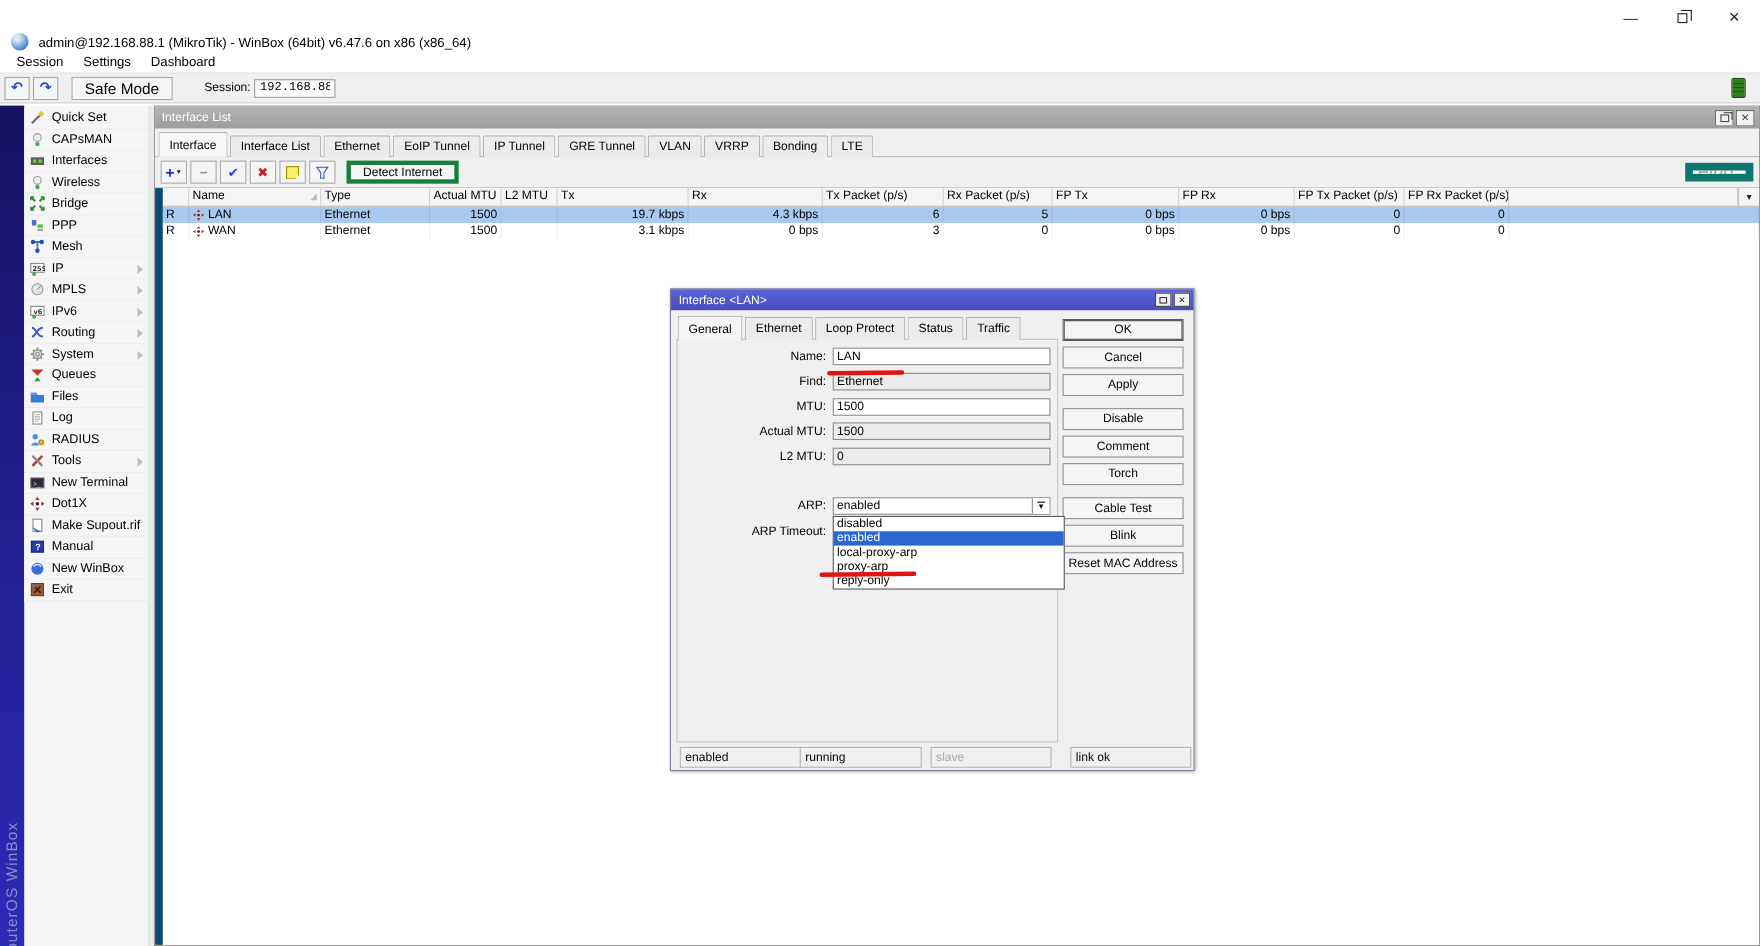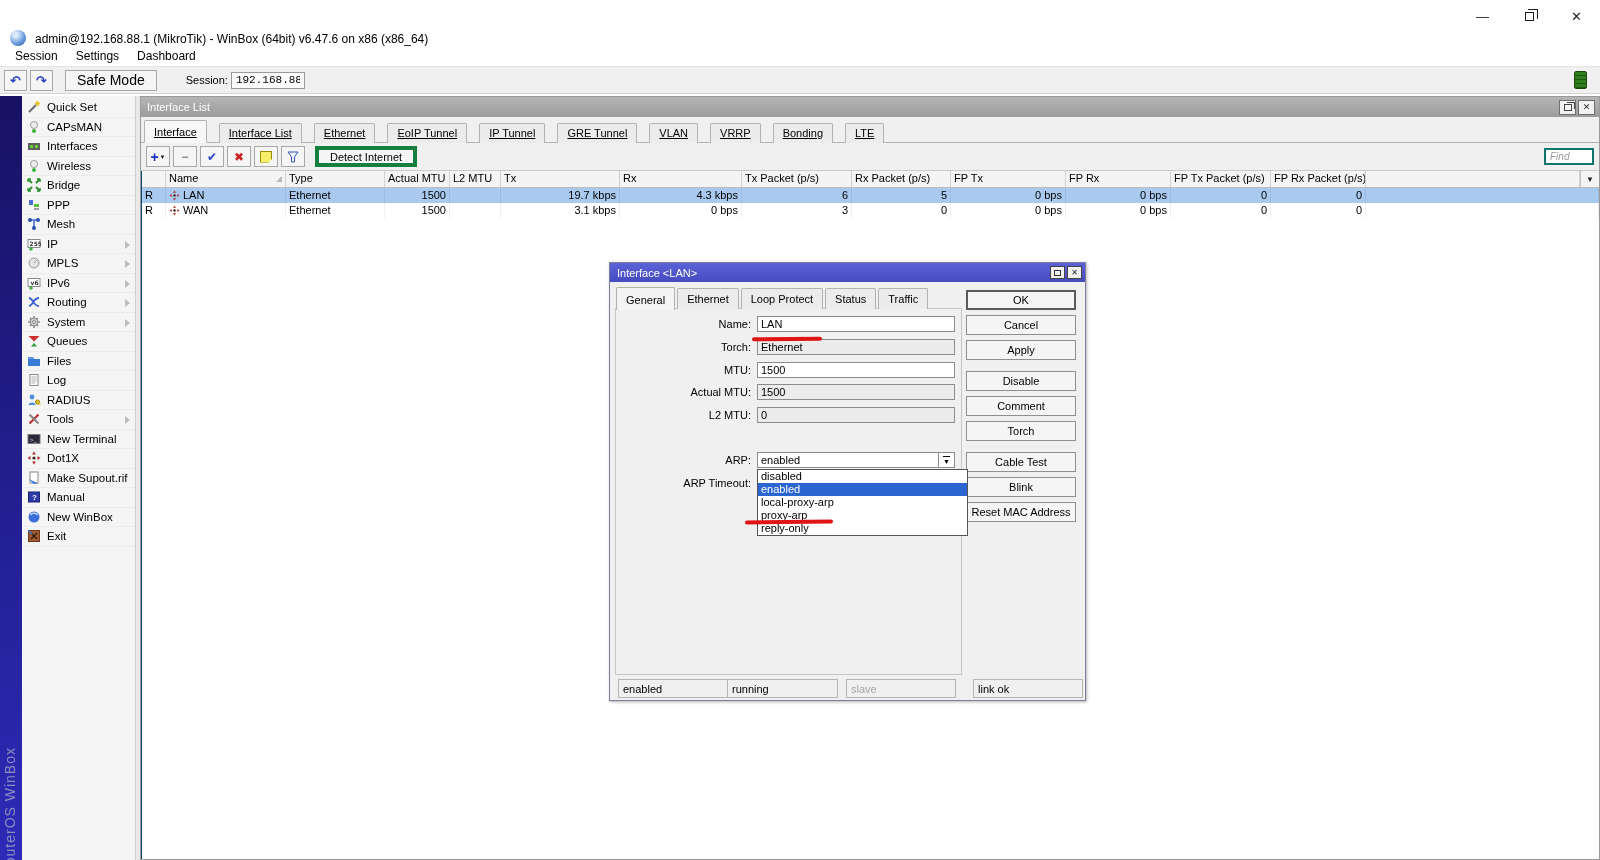--- a/index.html
+++ b/index.html
@@ -59,8 +59,8 @@
 
   .tabs-row { height:26px; display:flex; align-items:flex-end; padding:4px 3px 0 3px; border-bottom:1px solid #b2b2b2;
               background:#f0f0f0; flex:0 0 26px;}
-  .tab { padding:3px 9px 4px 9px; border:1px solid #b2b2b2; border-bottom:none; margin-right:12px; background:#ececec;
-         border-radius:2px 2px 0 0; white-space:nowrap; margin-bottom:-1px;text-decoration:underline; }
+  .tab { padding:3px 9px 4px 9px; border:1px solid #b2b2b2; border-bottom:none; margin-right:2px; background:#ececec;
+         border-radius:2px 2px 0 0; white-space:nowrap; margin-bottom:-1px; }
   .tab.active { background:#f7f7f7; padding-top:5px; border-bottom:1px solid #f7f7f7; z-index:2; }
 
   .list-toolbar { height:28px; display:flex; align-items:center; gap:3px; padding:0 5px; border-bottom:1px solid #cacaca;

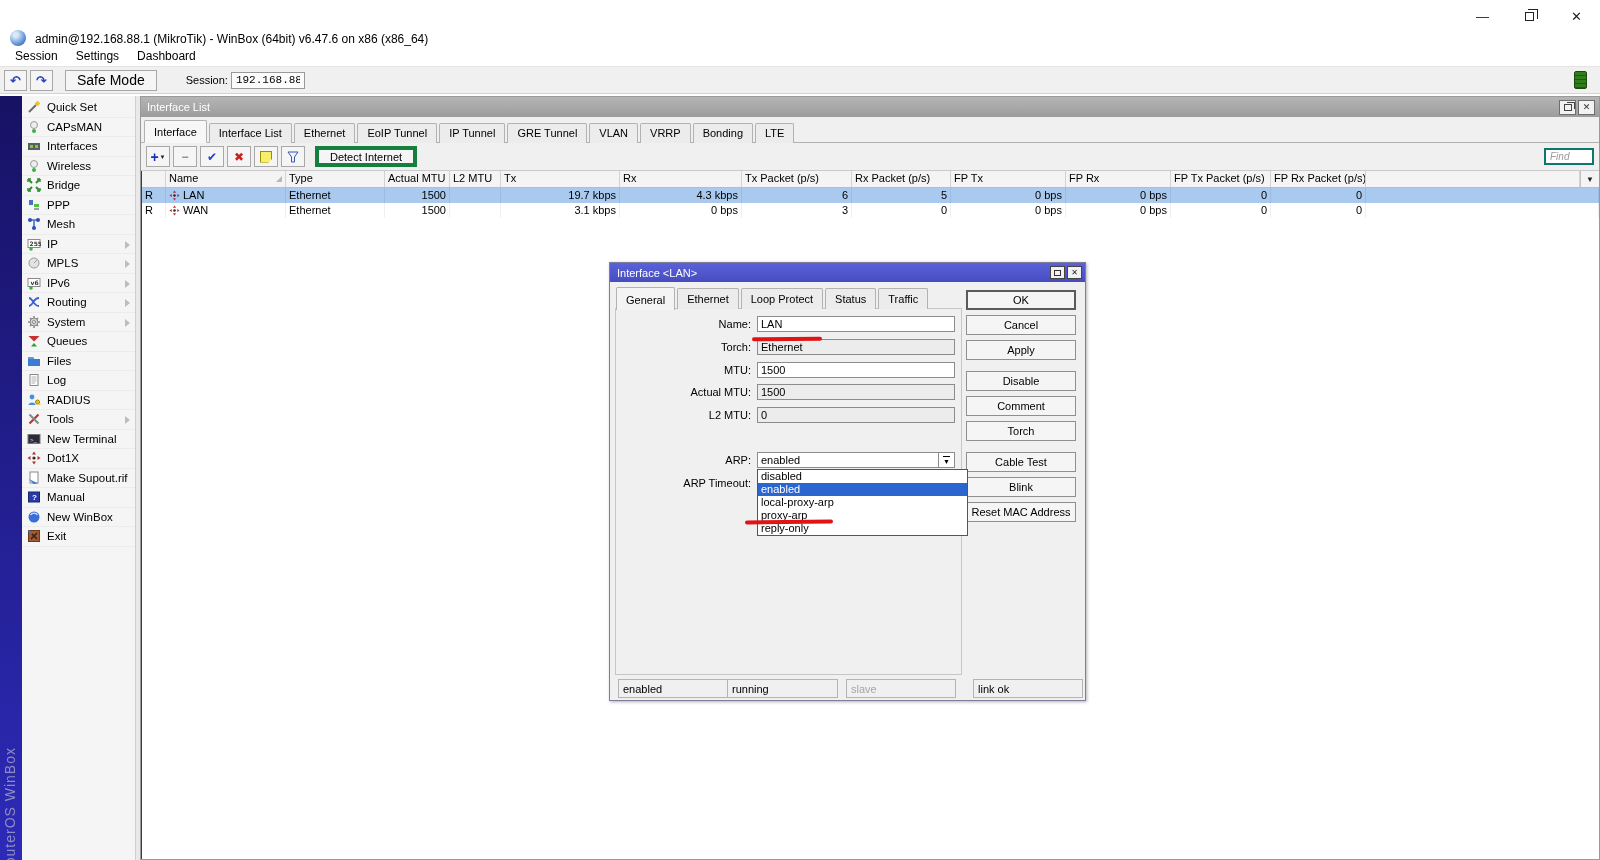--- a/index.html
+++ b/index.html
@@ -77,7 +77,7 @@
   .funnel { width:12px; height:12px; }
   .detect-btn { margin-left:7px; padding:0 11px; height:21px; border:4px solid #15803d; background:#f5f5f5;
                 display:flex; align-items:center; }
-  .find-input { margin-left:auto; width:50px; height:17px; border:2px solid #0f766e; padding:0 4px; font-size:10px;
+  .find-input { margin-left:auto; width:62px; height:17px; border:7px solid #0f766e; padding:0 4px; font-size:17px;
                 font-family:"Liberation Sans","DejaVu Sans",sans-serif; }
   .find-input::placeholder { color:#9a9a9a; font-style:italic; opacity:1;}
 

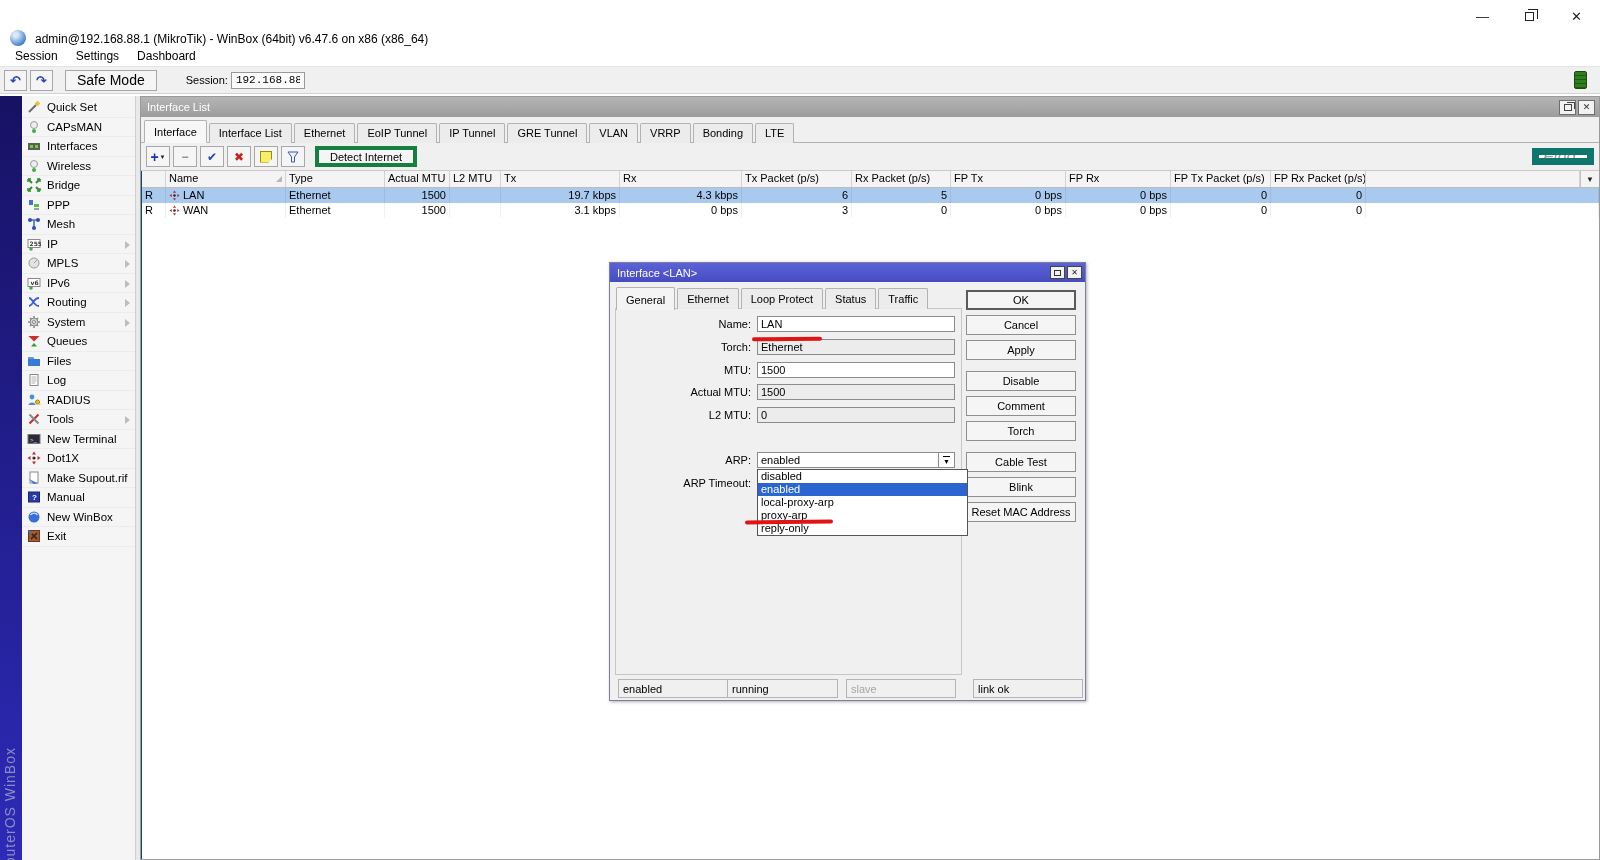--- a/index.html
+++ b/index.html
@@ -81,7 +81,7 @@
                 font-family:"Liberation Sans","DejaVu Sans",sans-serif; }
   .find-input::placeholder { color:#9a9a9a; font-style:italic; opacity:1;}
 
-  .table-area { flex:1; background:#fff; border-left:1px solid #0c4a6e; overflow:hidden; display:flex; flex-direction:column;}
+  .table-area { flex:1; background:#fff; border-left:7px solid #0c4a6e; overflow:hidden; display:flex; flex-direction:column;}
   .thead { display:flex; height:17px; background:#f4f4f4; border-bottom:1px solid #bcbcbc; flex:0 0 17px; }
   .th { border-right:1px solid #d2d2d2; padding:1px 3px; white-space:nowrap; overflow:hidden; position:relative; }
   .sort-tri { position:absolute; right:3px; top:5px; width:0; height:0; border-bottom:6px solid #b8b8b8; border-left:6px solid transparent; }

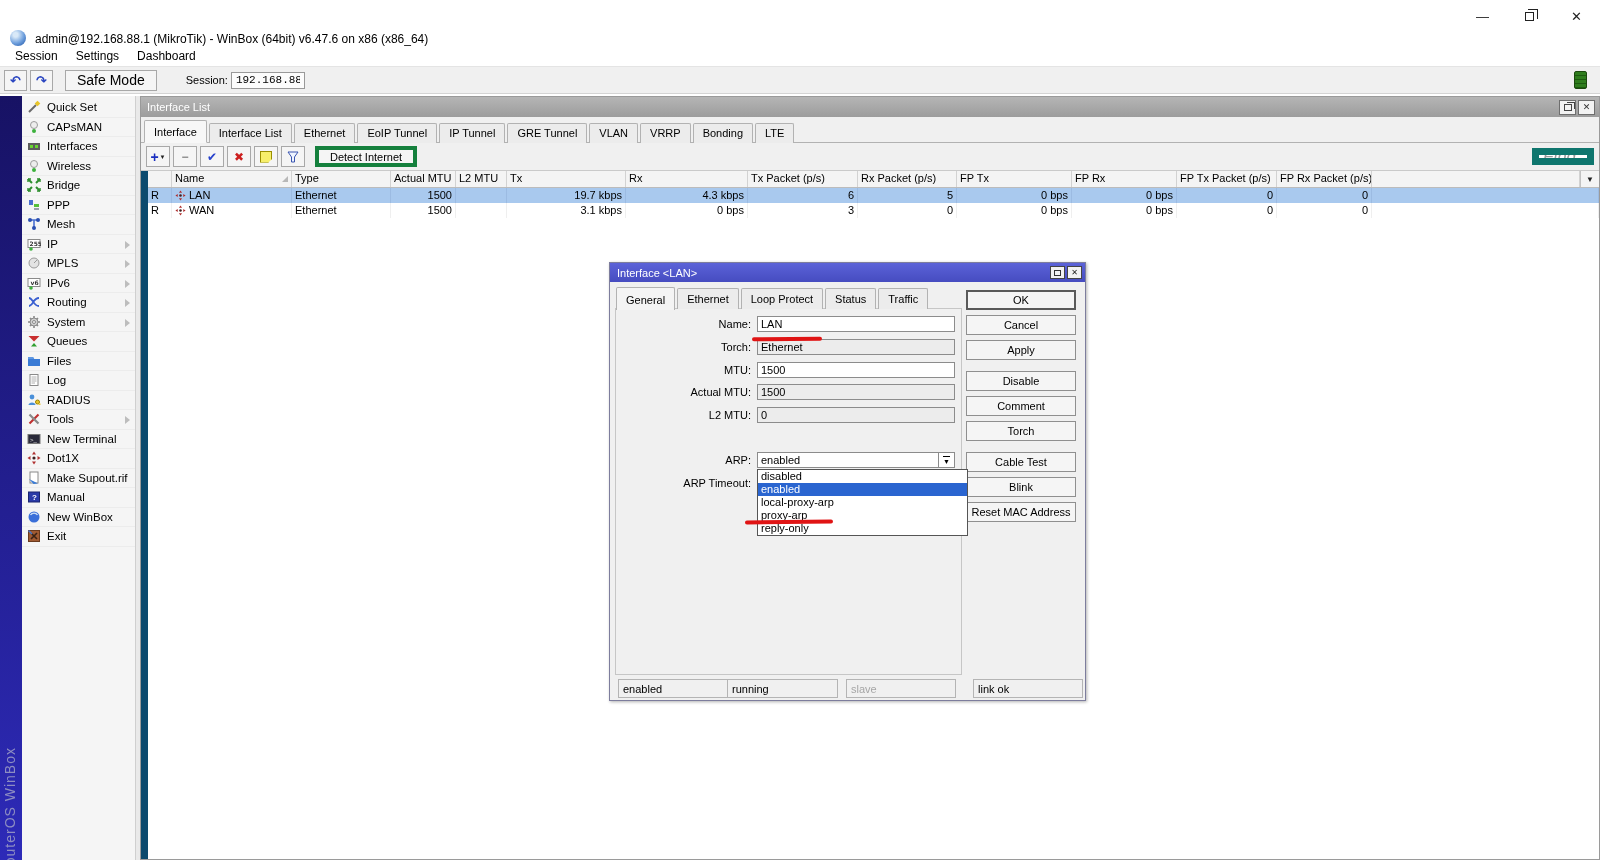--- a/index.html
+++ b/index.html
@@ -511,7 +511,7 @@
         <div class="finput"><span>LAN</span></div>
       </div>
       <div class="frow" style="top:76px">
-        <span class="flabel">Torch:</span>
+        <span class="flabel">Find:</span>
         <div class="finput dis"><span>Ethernet</span></div>
       </div>
       <div class="frow" style="top:99px">

